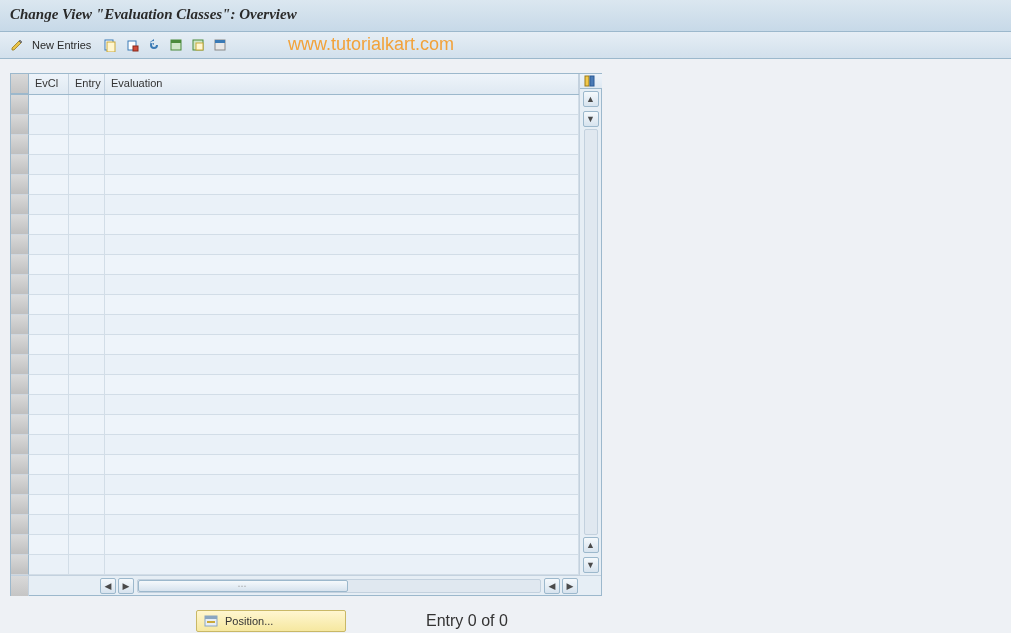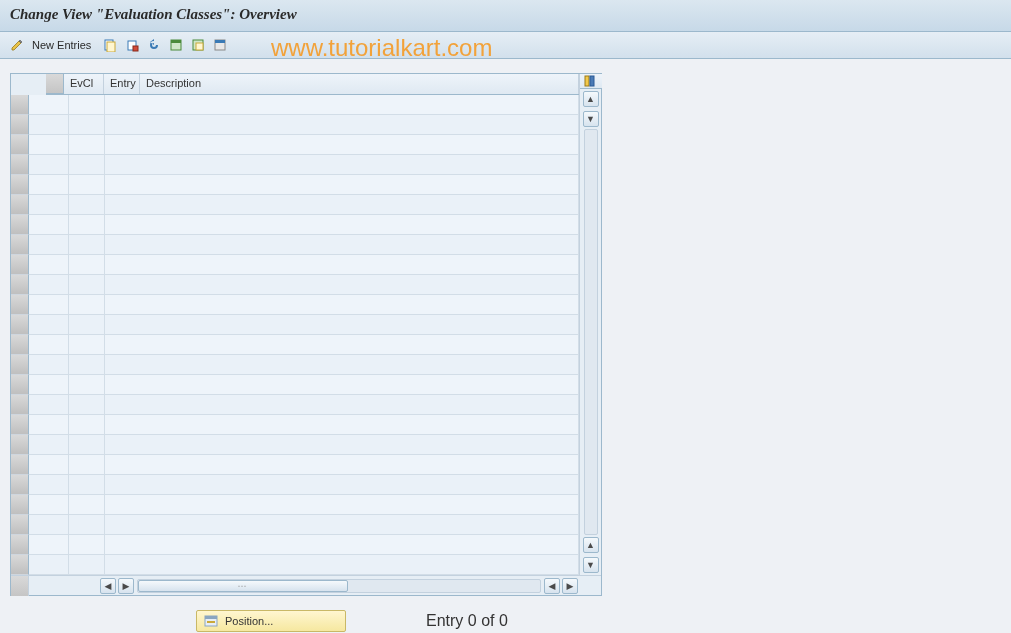--- a/index.html
+++ b/index.html
@@ -48,9 +48,9 @@
   }
   .watermark {
     position: absolute;
-    left: 271px;
+    left: 288px;
     top: 2px;
-    font-size: 24px;
+    font-size: 18px;
     color: #f2a23a;
     font-weight: 500;
     font-family: Arial, sans-serif;

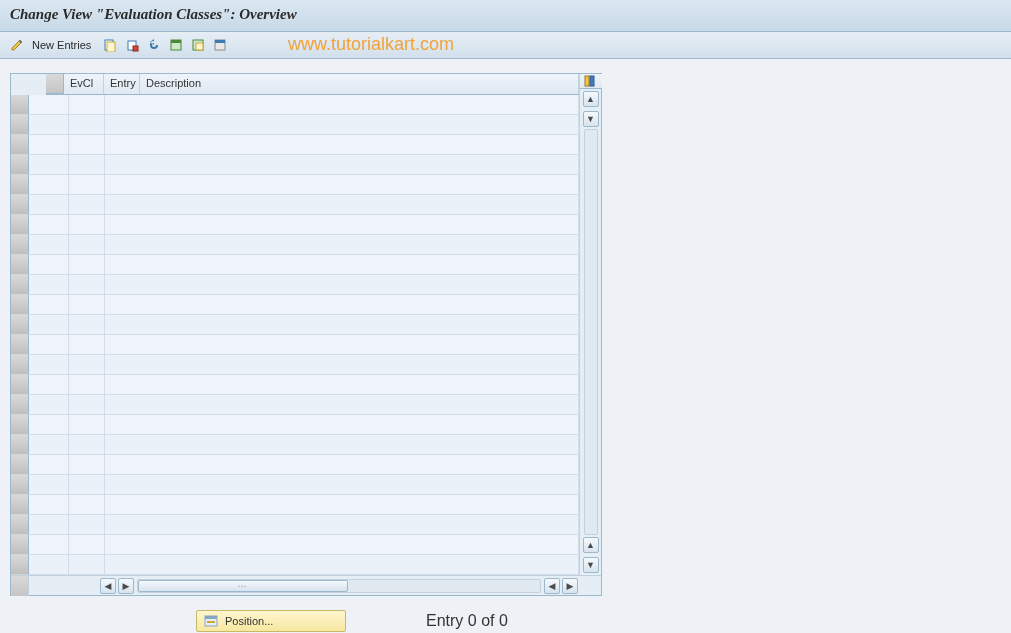--- a/index.html
+++ b/index.html
@@ -73,7 +73,6 @@
     display: flex;
     background: #d946ef;
     border-bottom: 1px solid #9cb8cc;
-    margin-left: 35px;
   }
   .rowsel-h, .rowsel {
     width: 18px;

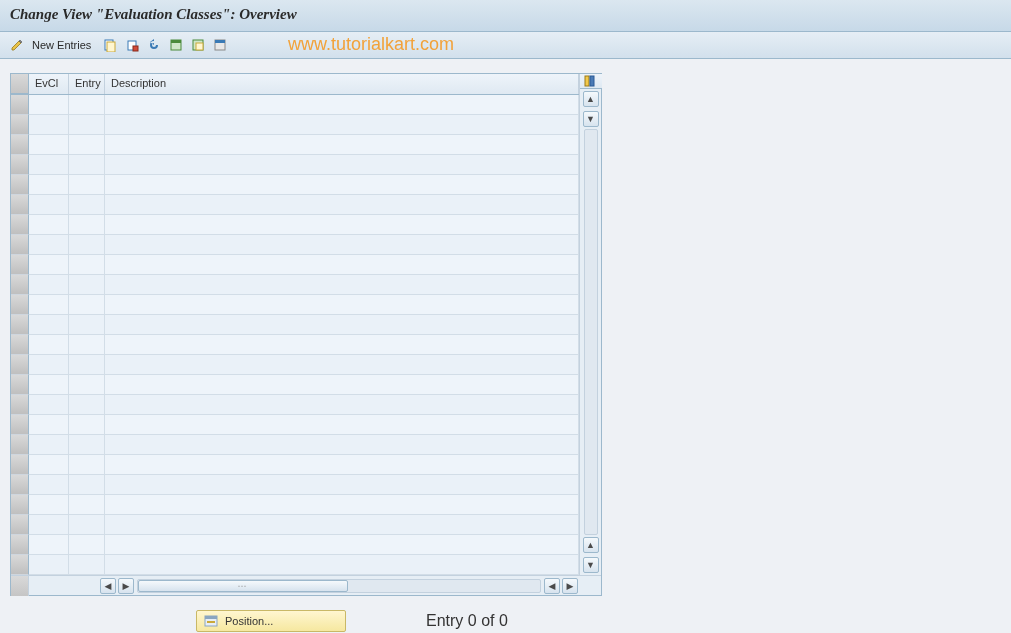--- a/index.html
+++ b/index.html
@@ -240,7 +240,7 @@
           <div class="rowsel-h"></div>
           <div class="col-h col-evcl">EvCl</div>
           <div class="col-h col-info">Entry</div>
-          <div class="col-h col-desc">Description</div>
+          <div class="col-h col-desc">Evaluation</div>
         </div>
         <div class="grid-body" id="grid-body">
             <div class="grid-row">

